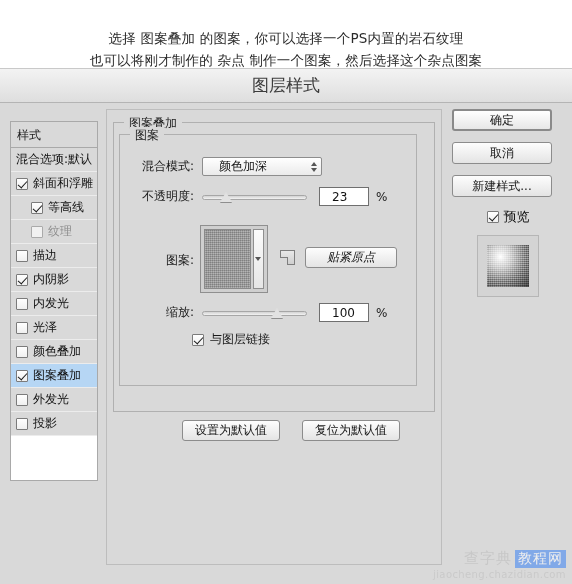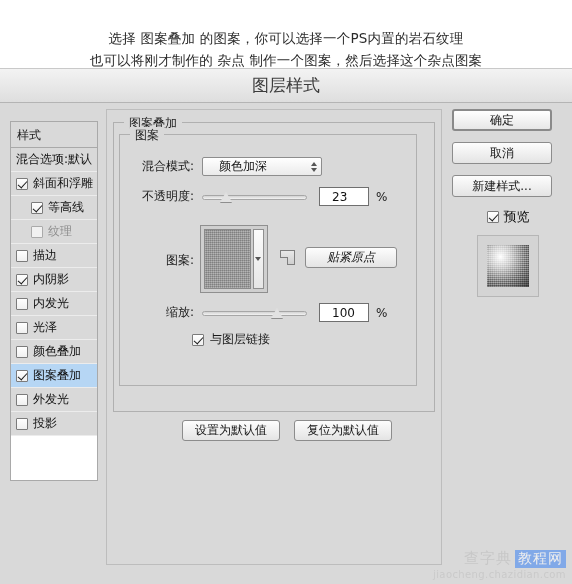--- a/index.html
+++ b/index.html
@@ -208,7 +208,7 @@
   #link-row{left:70px;top:168px;}
 
   #defaults-row{
-    position:absolute;left:75px;top:310px;display:flex;gap:14px;
+    position:absolute;left:75px;top:310px;display:flex;gap:22px;
   }
   #defaults-row .btn{width:98px;height:21px;}
 

